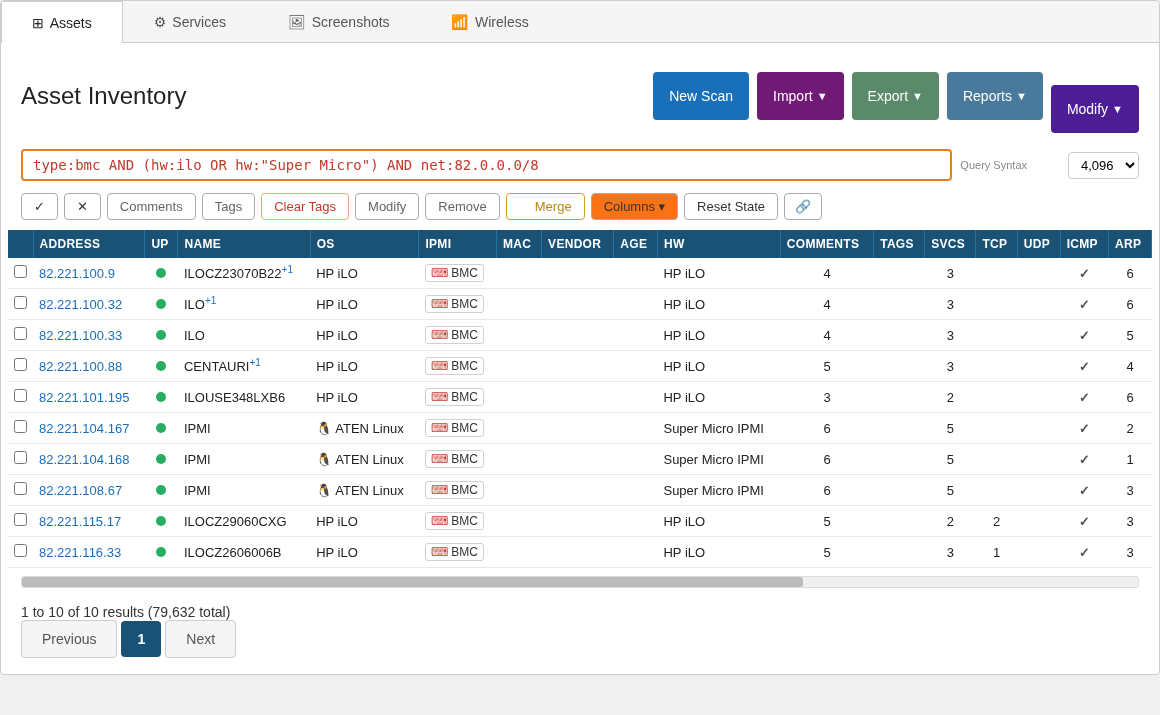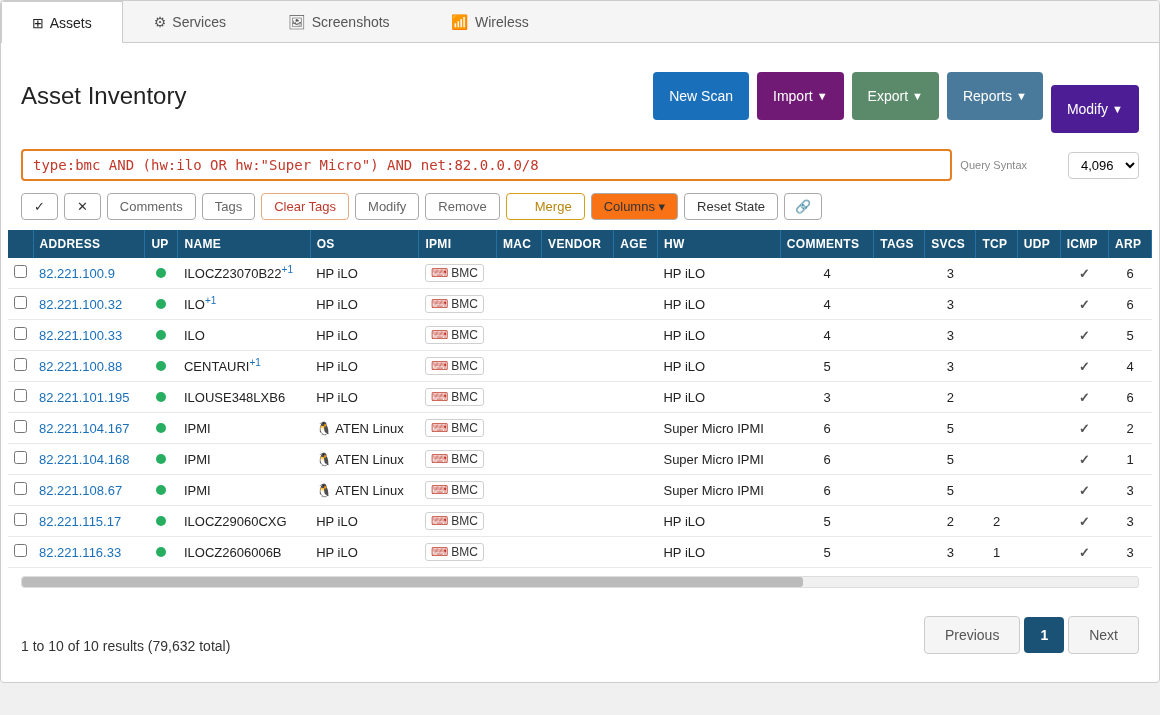--- a/index.html
+++ b/index.html
@@ -78,7 +78,7 @@
     .scrollbar-thumb { height: 100%; width: 70%; background: #bbb; border-radius: 3px; position: absolute; left: 0; }
 
     
-    .table-footer { display: flex; align-items: flex-end; justify-content: space-between; padding: 28px 20px; }
+    .table-footer { display: flex; align-items: flex-start; justify-content: space-between; padding: 16px 20px; flex-direction: column; }
     .results-text { font-size: 14px; color: #333; font-weight: 500; }
     .pagination { display: flex; align-items: center; gap: 4px; }
     .page-btn { padding: 10px 20px; border: 1px solid #ccc; background: #f5f5f5; color: #555; border-radius: 4px; cursor: pointer; font-size: 14px; }

